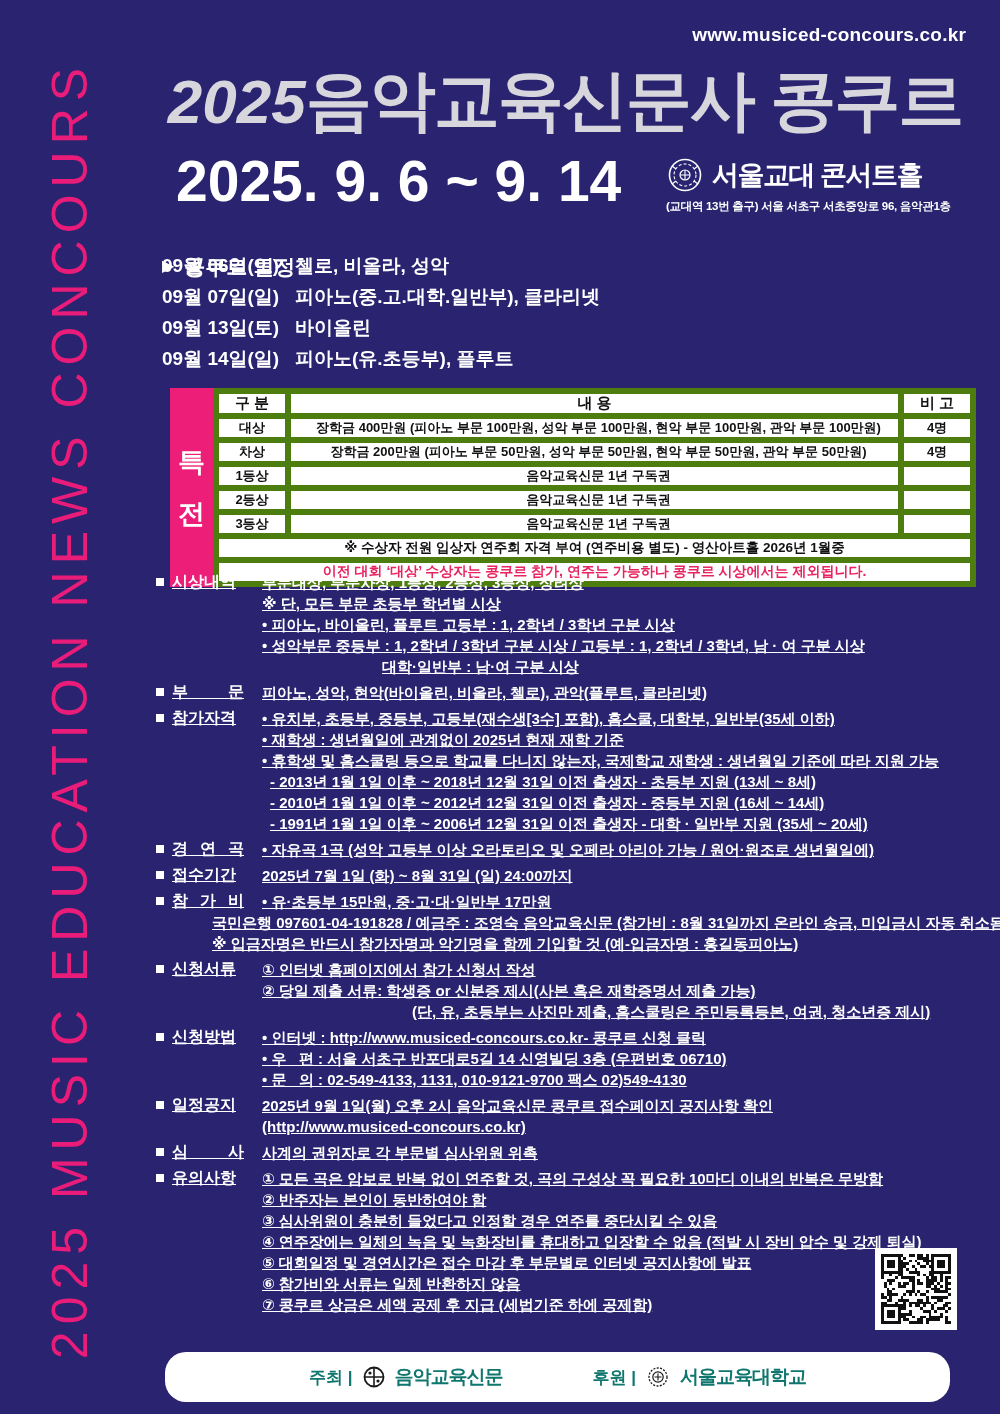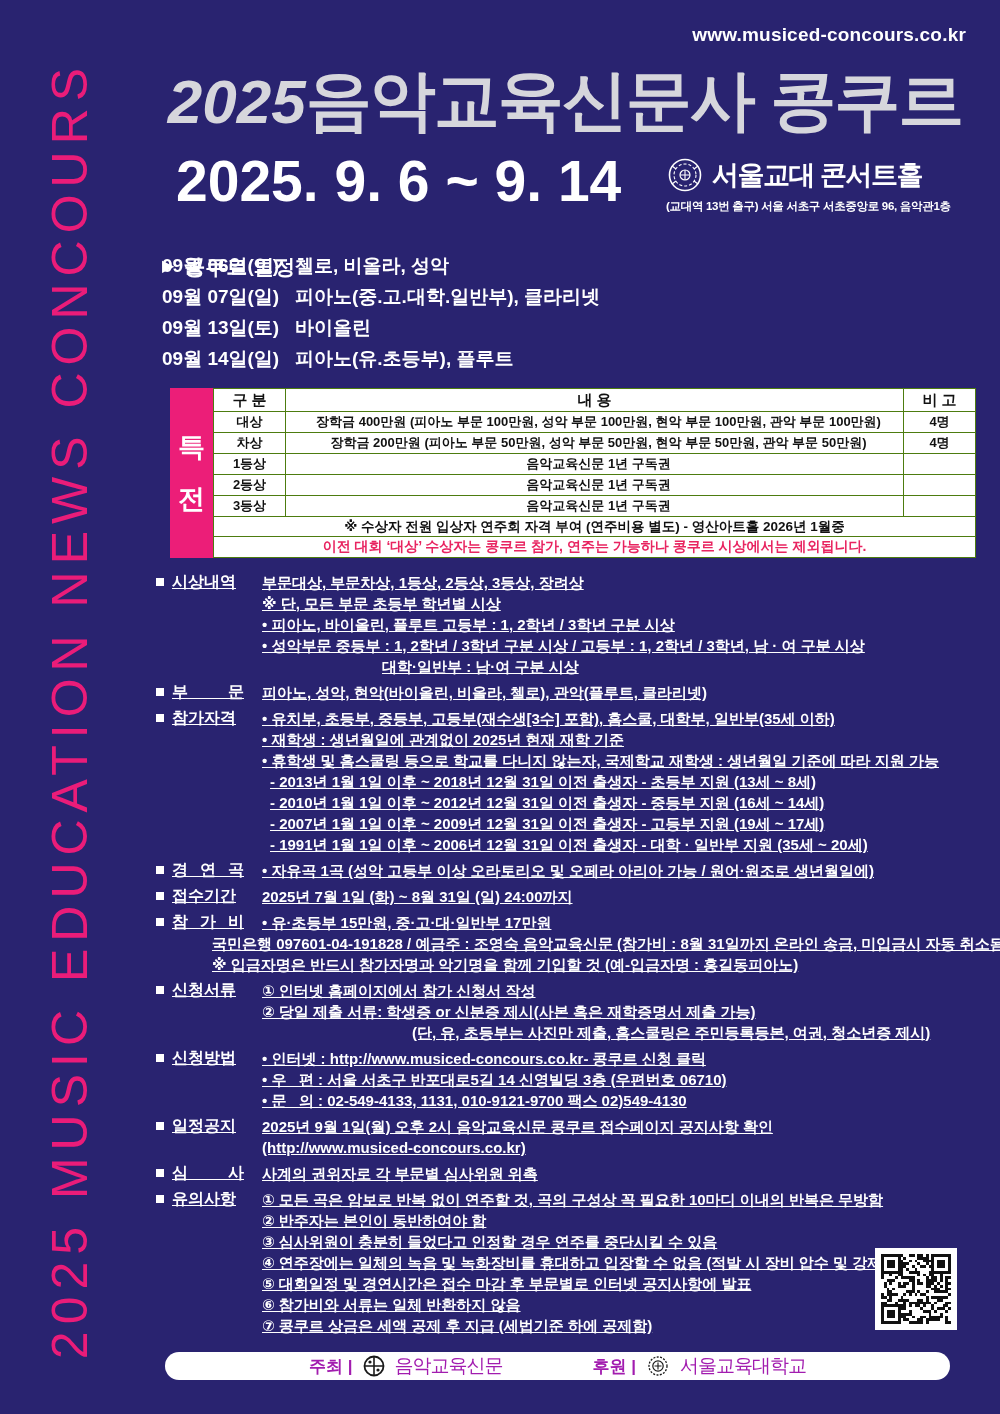--- a/index.html
+++ b/index.html
@@ -46,7 +46,7 @@
     align-items:center; justify-content:center; gap:16px; font-size:27px; font-weight:bold;
   }
   .benefits table { flex:1; border-collapse:collapse; background:#fff; color:#111; table-layout:fixed; }
-  .benefits th, .benefits td { border:1px solid #4d7c0f; overflow:hidden; white-space:nowrap; }
+  .benefits th, .benefits td { border:6px solid #4d7c0f; overflow:hidden; white-space:nowrap; }
   .benefits th { height:23px; font-size:15px; font-weight:bold; }
   .col-grade { width:72px; } .col-note { width:72px; }
   .benefits td { height:21px; font-size:13px; font-weight:bold; text-align:center; }

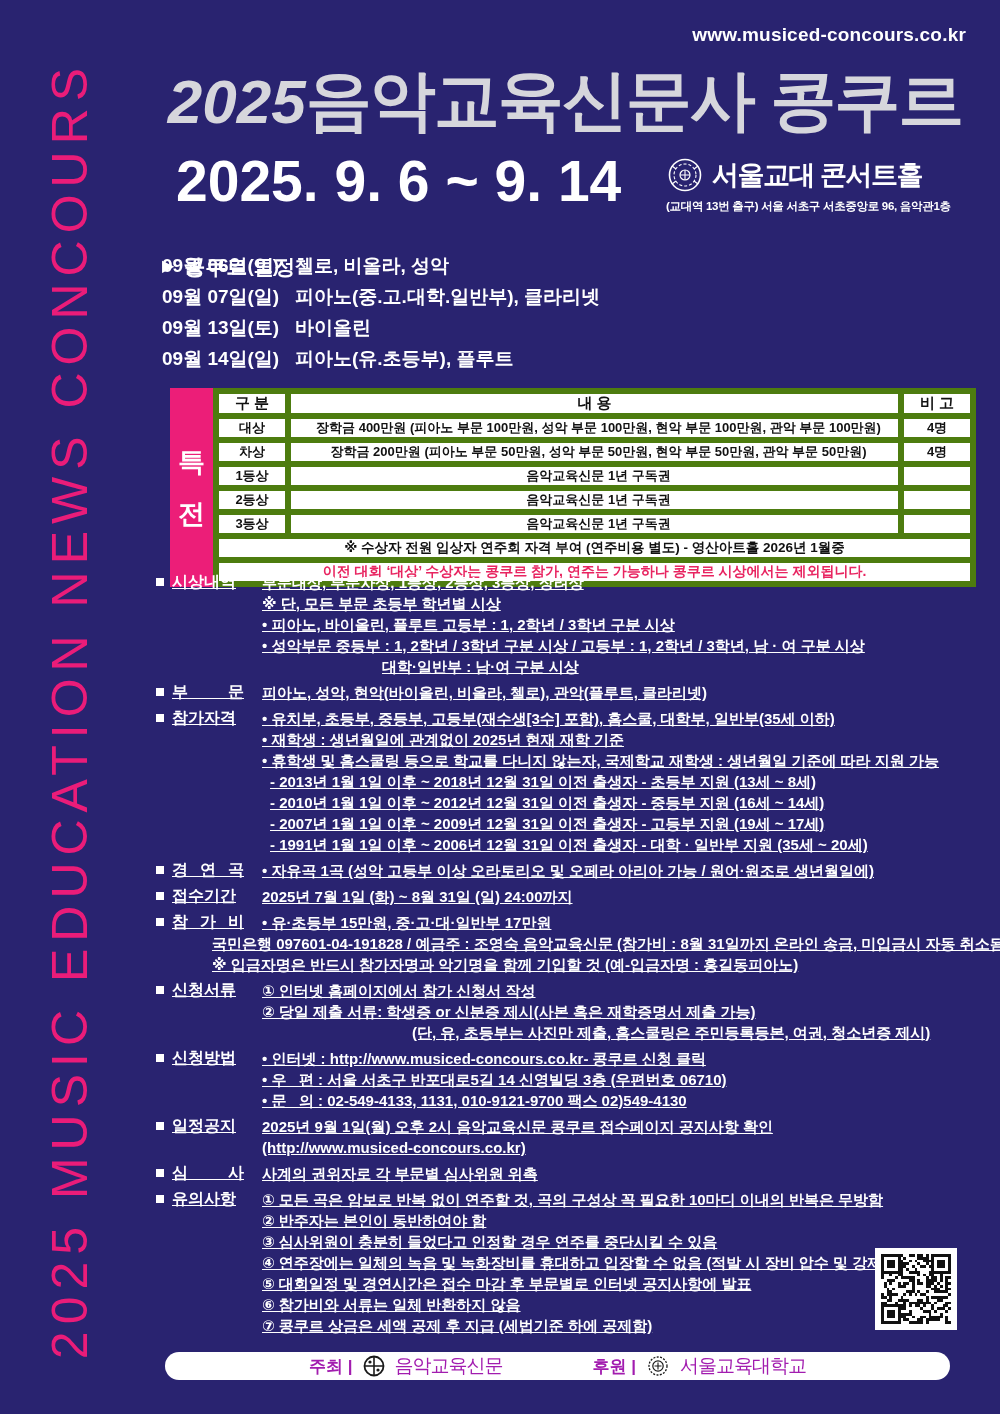--- a/index.html
+++ b/index.html
@@ -219,7 +219,6 @@
         <div class="line">• 휴학생 및 홈스쿨링 등으로 학교를 다니지 않는자, 국제학교 재학생 : 생년월일 기준에 따라 지원 가능</div>
         <div class="line ind-sm">- 2013년 1월 1일 이후 ~ 2018년 12월 31일 이전 출생자 - 초등부 지원 (13세 ~ 8세)</div>
         <div class="line ind-sm">- 2010년 1월 1일 이후 ~ 2012년 12월 31일 이전 출생자 - 중등부 지원 (16세 ~ 14세)</div>
-        <div class="line ind-sm">- 2007년 1월 1일 이후 ~ 2009년 12월 31일 이전 출생자 - 고등부 지원 (19세 ~ 17세)</div>
         <div class="line ind-sm">- 1991년 1월 1일 이후 ~ 2006년 12월 31일 이전 출생자 - 대학 · 일반부 지원 (35세 ~ 20세)</div>
       </div>
     </div>

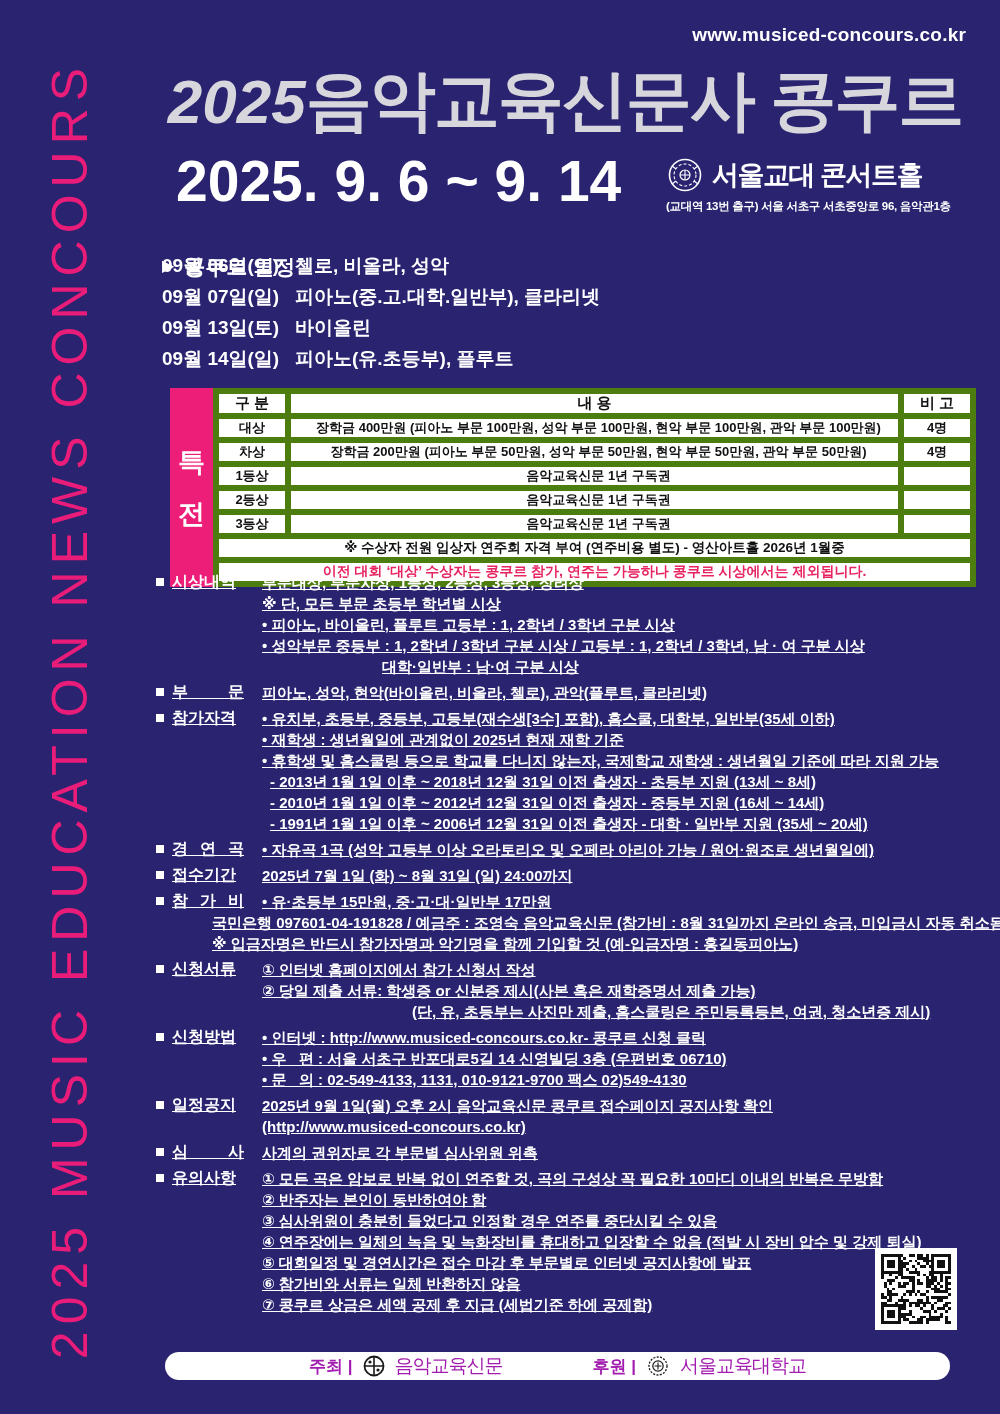--- a/index.html
+++ b/index.html
@@ -70,8 +70,8 @@
   .qr svg { width:100%; height:100%; display:block; }
   
   .footer-bar {
-    position:absolute; left:165px; top:1352px; width:785px; height:28px;
-    background:#fff; border-radius:21px; color:#a21caf;
+    position:absolute; left:165px; top:1352px; width:785px; height:50px;
+    background:#fff; border-radius:21px; color:#0f766e;
     display:flex; align-items:center; justify-content:center; gap:10px;
   }
   .f-label { font-size:17px; font-weight:bold; white-space:nowrap; }

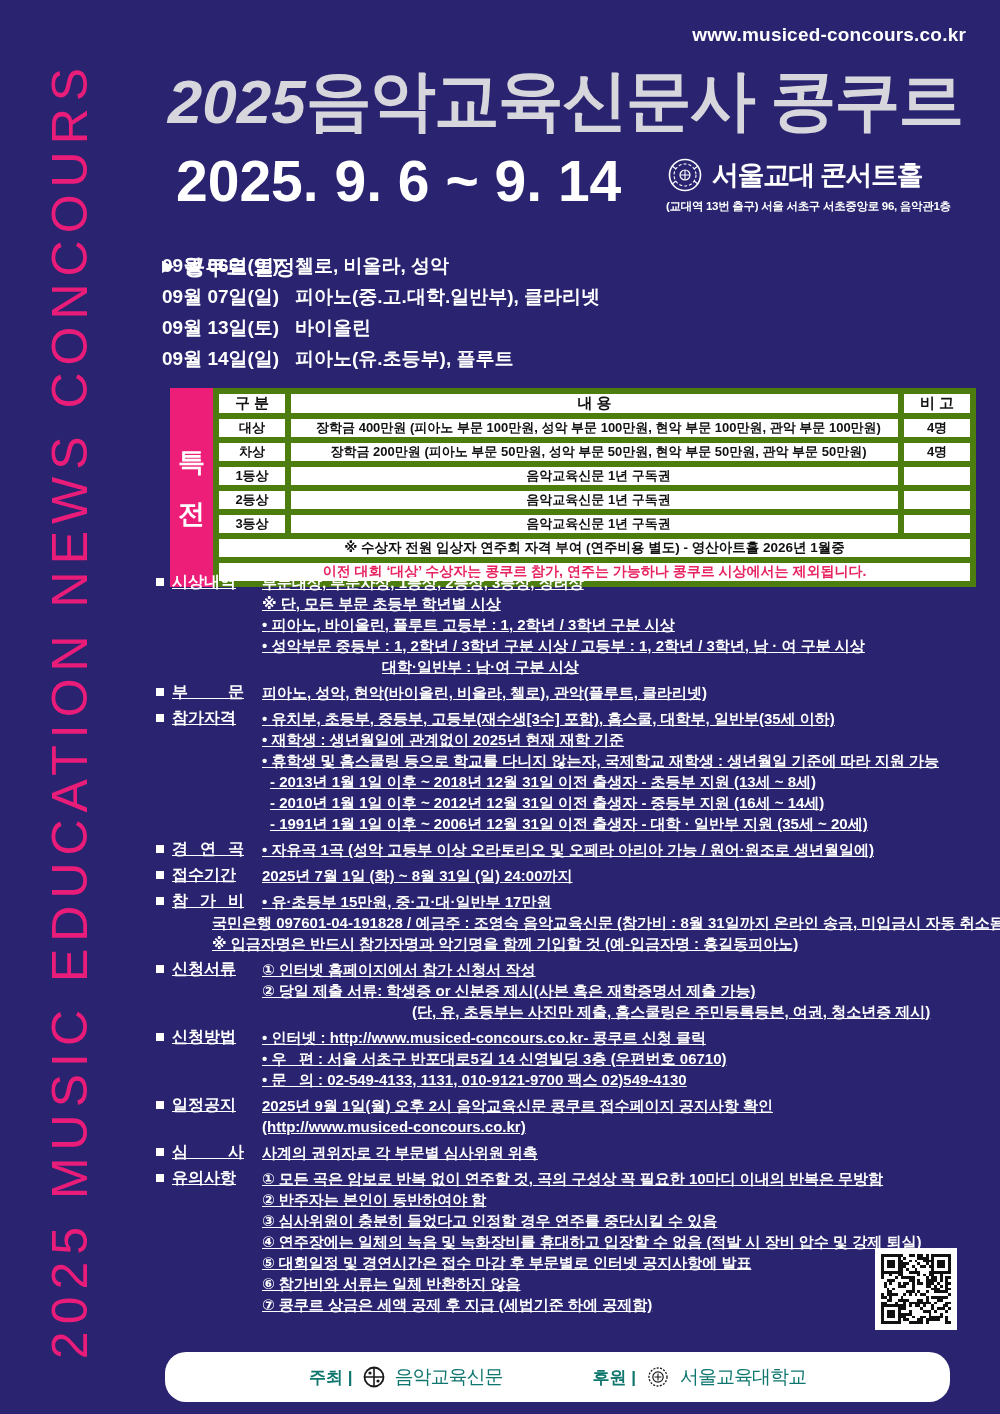--- a/index.html
+++ b/index.html
@@ -75,7 +75,7 @@
     display:flex; align-items:center; justify-content:center; gap:10px;
   }
   .f-label { font-size:17px; font-weight:bold; white-space:nowrap; }
-  .f-name { font-size:19px; font-weight:400; letter-spacing:-1px; white-space:nowrap; }
+  .f-name { font-size:19px; font-weight:700; letter-spacing:-1px; white-space:nowrap; }
   .f-gap { width:70px; }
   .f-logo { display:flex; align-items:center; }
 </style>

